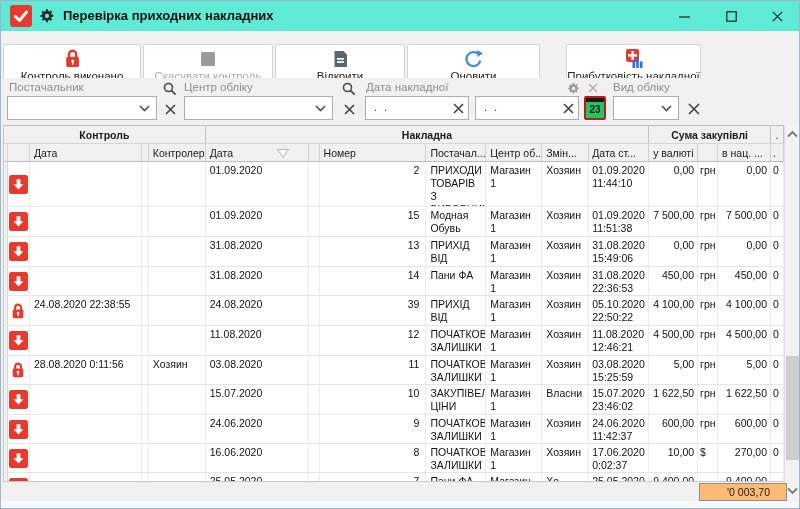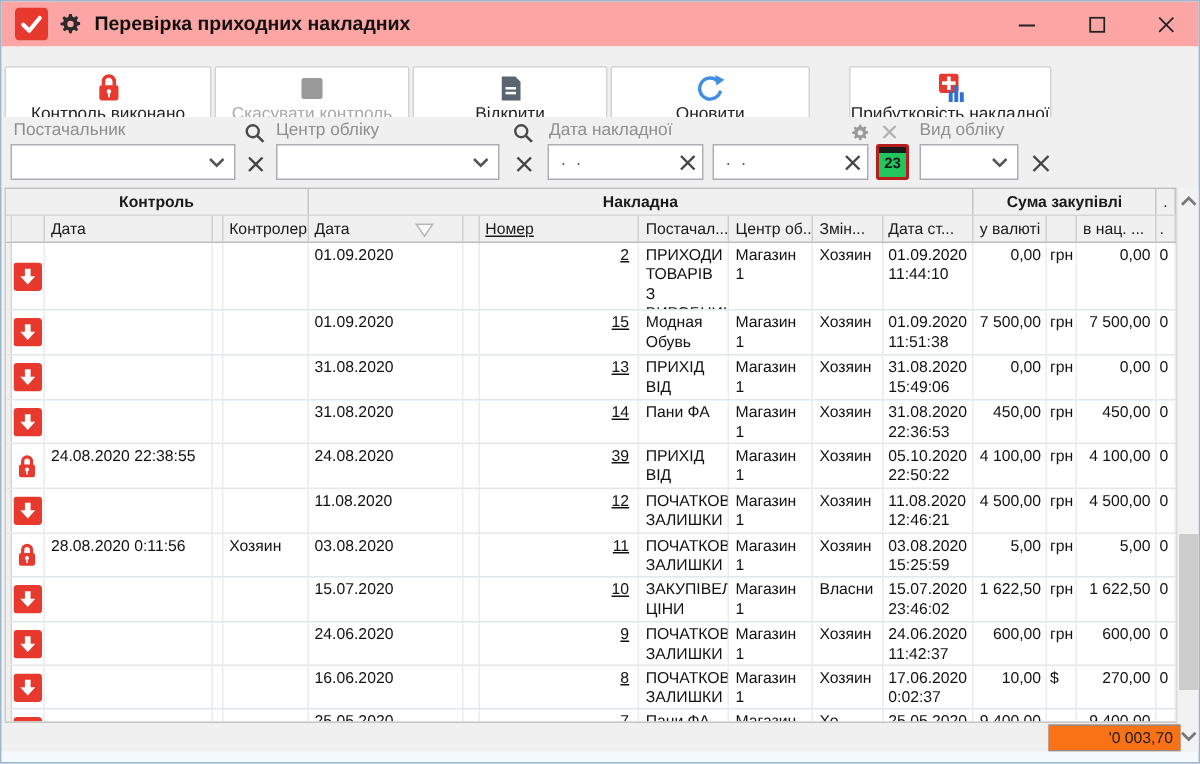--- a/index.html
+++ b/index.html
@@ -9,7 +9,7 @@
             border:1px solid #9db6cc; overflow:hidden; color:#1a1a1a; }
 
   
-  .titlebar { position:absolute; left:0; top:0; width:100%; height:30px; background:#fca5a5; }
+  .titlebar { position:absolute; left:0; top:0; width:100%; height:30px; background:#5eead4; }
   .app-icon { position:absolute; left:9px; top:4px; width:22px; height:22px; }
   .title-gear { position:absolute; left:38px; top:7px; width:16px; height:16px; }
   .title-text { position:absolute; left:62px; top:0; line-height:30px; font-weight:bold; font-size:13px; color:#111; }

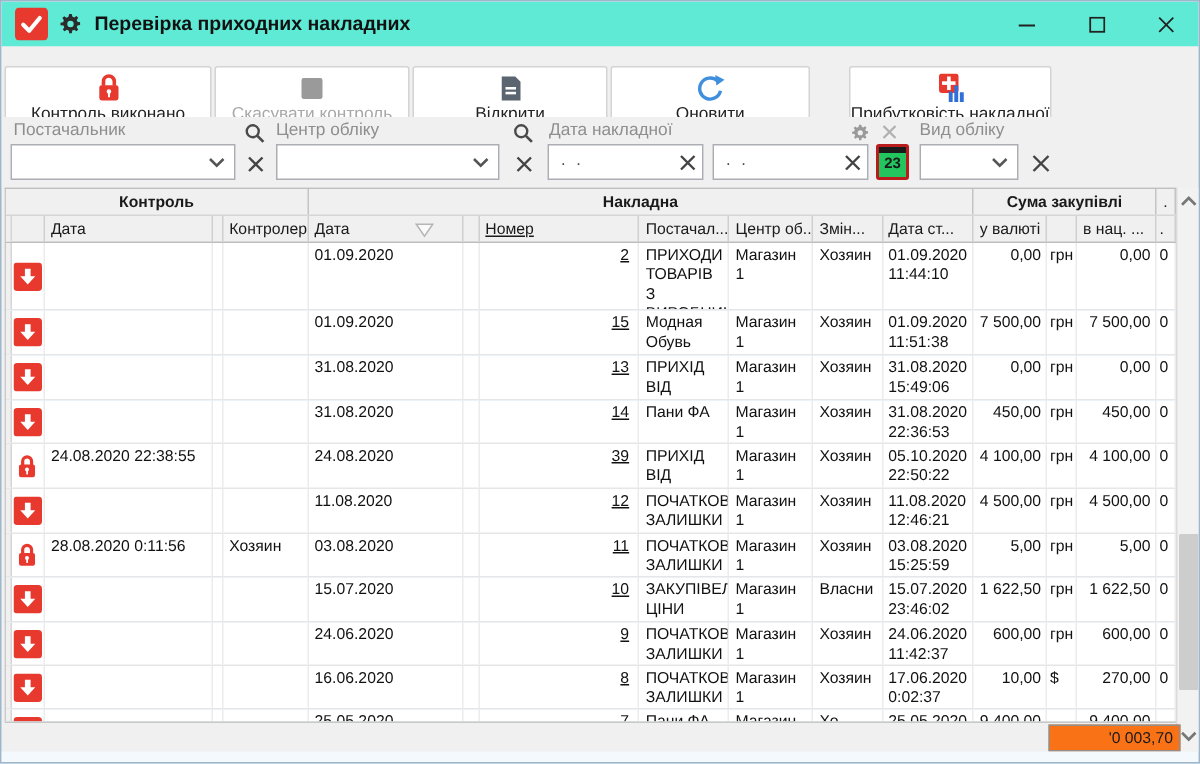--- a/index.html
+++ b/index.html
@@ -63,7 +63,7 @@
   .c-ctrl   { width:57px; }
   .c-idate  { width:103px; }
   .c-inar   { width:11px; padding:0; }
-  .c-num    { width:107px; text-align:right; padding-right:6px;text-decoration:underline; }
+  .c-num    { width:107px; text-align:right; padding-right:6px; }
   .c-sup    { width:60px; }
   .c-cen    { width:56px; }
   .c-shift  { width:47px; }

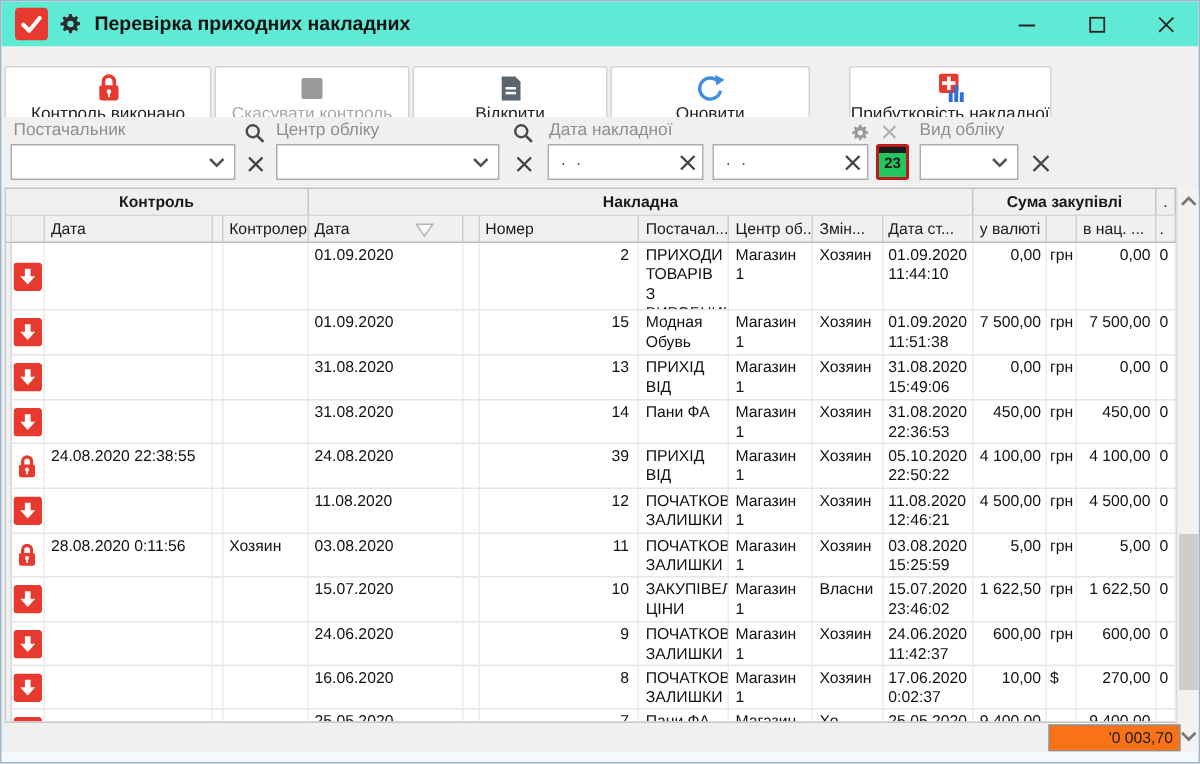--- a/index.html
+++ b/index.html
@@ -81,8 +81,8 @@
 
   
   .gfooter { position:absolute; left:2px; top:480px; width:781px; height:20px; background:#f0f0f0; border-top:1px solid #c8c8c8; }
-  .total-box { position:absolute; right:-3px; top:1px; width:88px; height:18px; background:#f97316; border:1px solid #8f8f8f;
-               font-size:10.5px; text-align:right; padding:2px 4px 0 0; overflow:hidden; }
+  .total-box { position:absolute; right:-3px; top:1px; width:88px; height:18px; background:#fdba74; border:1px solid #8f8f8f;
+               font-size:10.5px; text-align:right; padding:2px 16px 0 0; overflow:hidden; }
   .bottom-strip { position:absolute; left:0; top:500px; width:100%; height:9px; background:#f4f9fd; }
 </style>
 </head>

